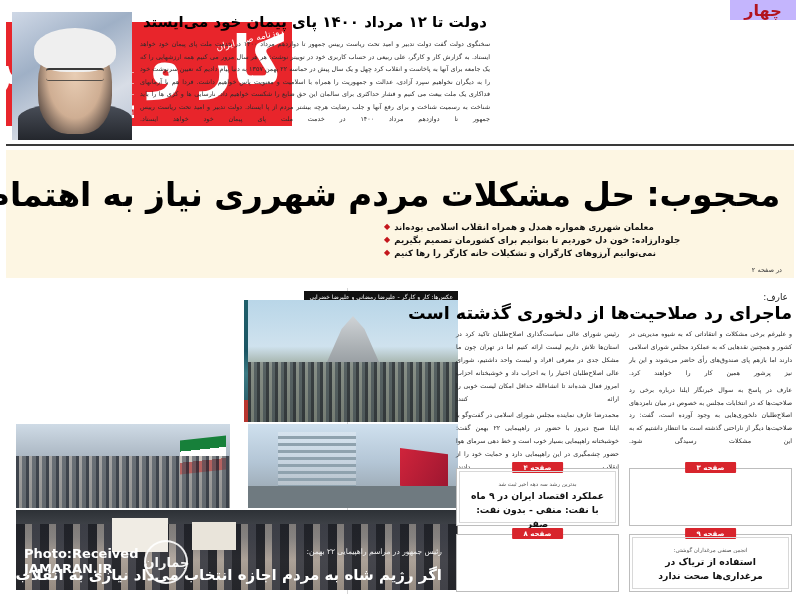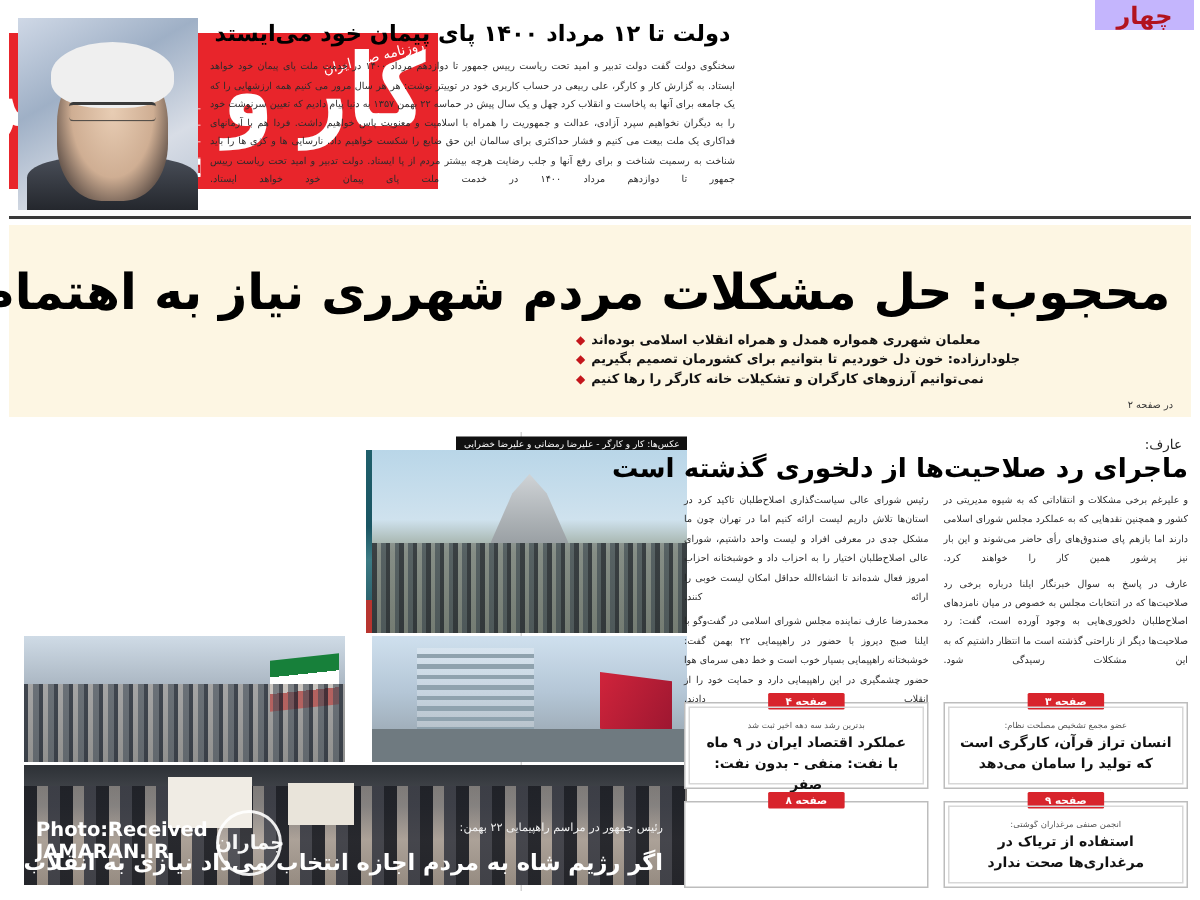--- a/index.html
+++ b/index.html
@@ -356,10 +356,6 @@
   <div class="teasers">
     <div class="teaser">
       <div class="pagetab">صفحه ۳</div>
-      <div class="teaser-inner">
-        <div class="teaser-kicker">عضو مجمع تشخیص مصلحت نظام:</div>
-        <div class="teaser-title">انسان تراز قرآن، کارگری است که تولید را سامان می‌دهد</div>
-      </div>
     </div>
     <div class="teaser">
       <div class="pagetab">صفحه ۴</div>

